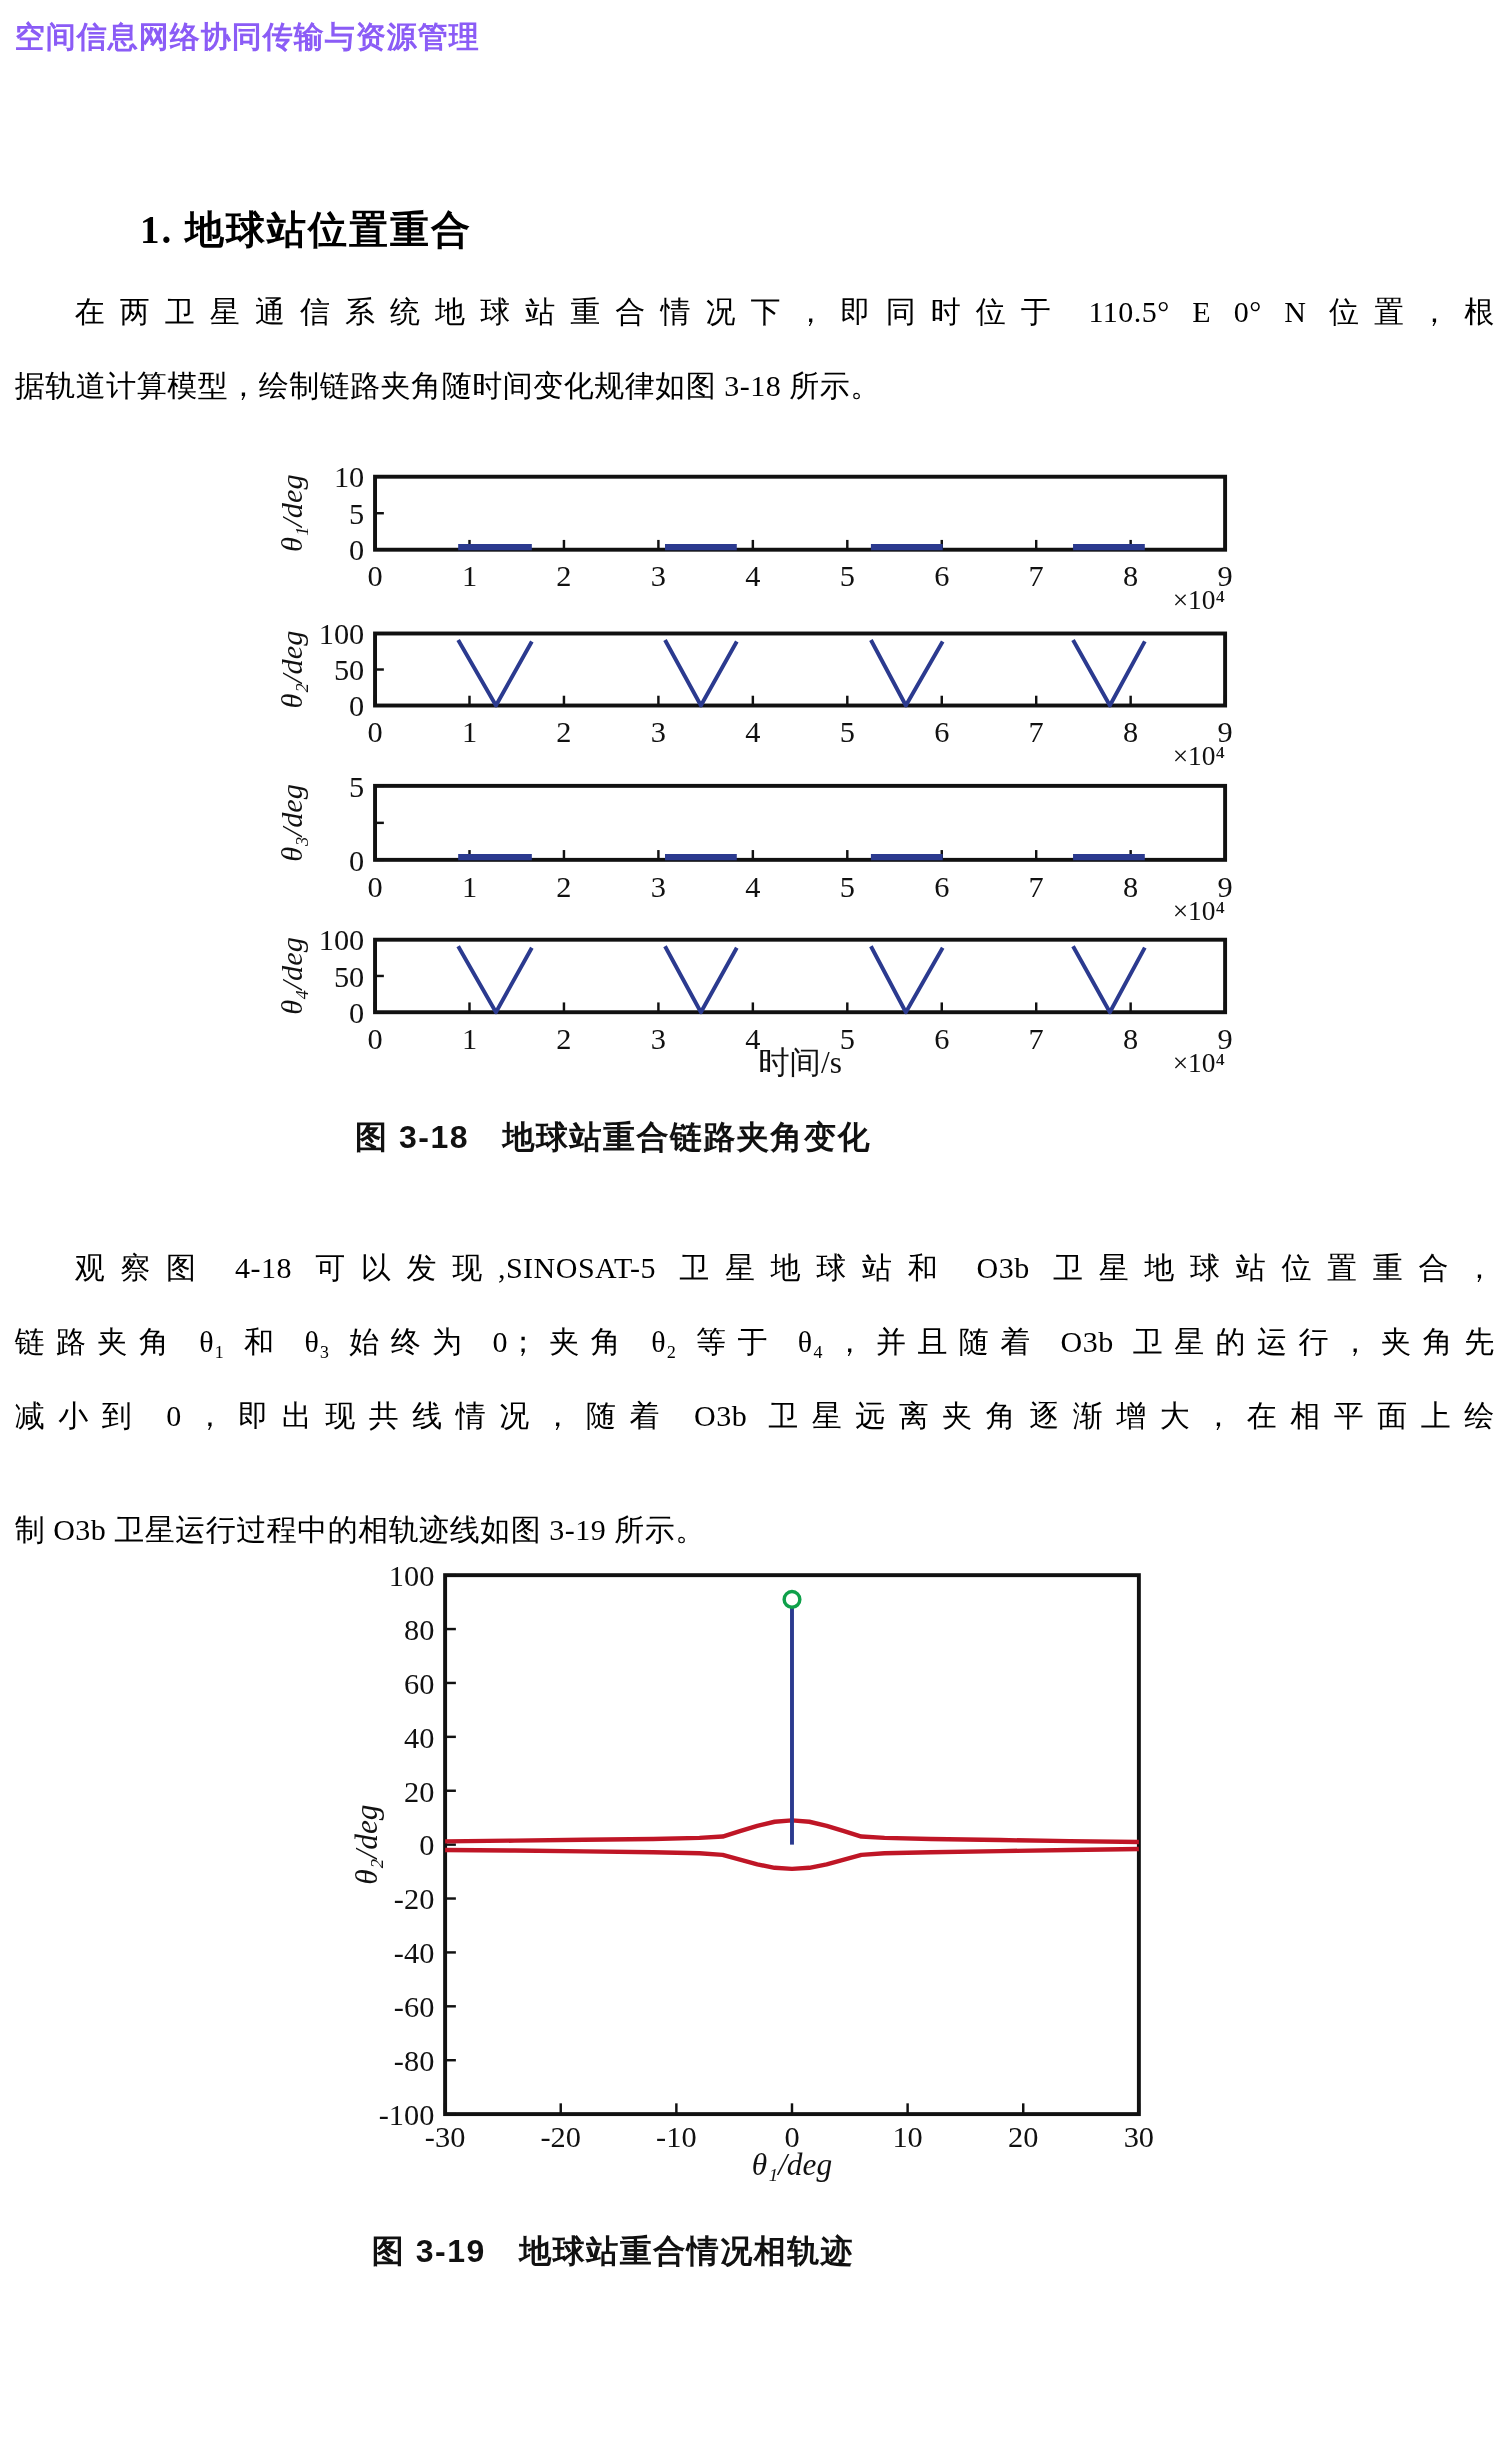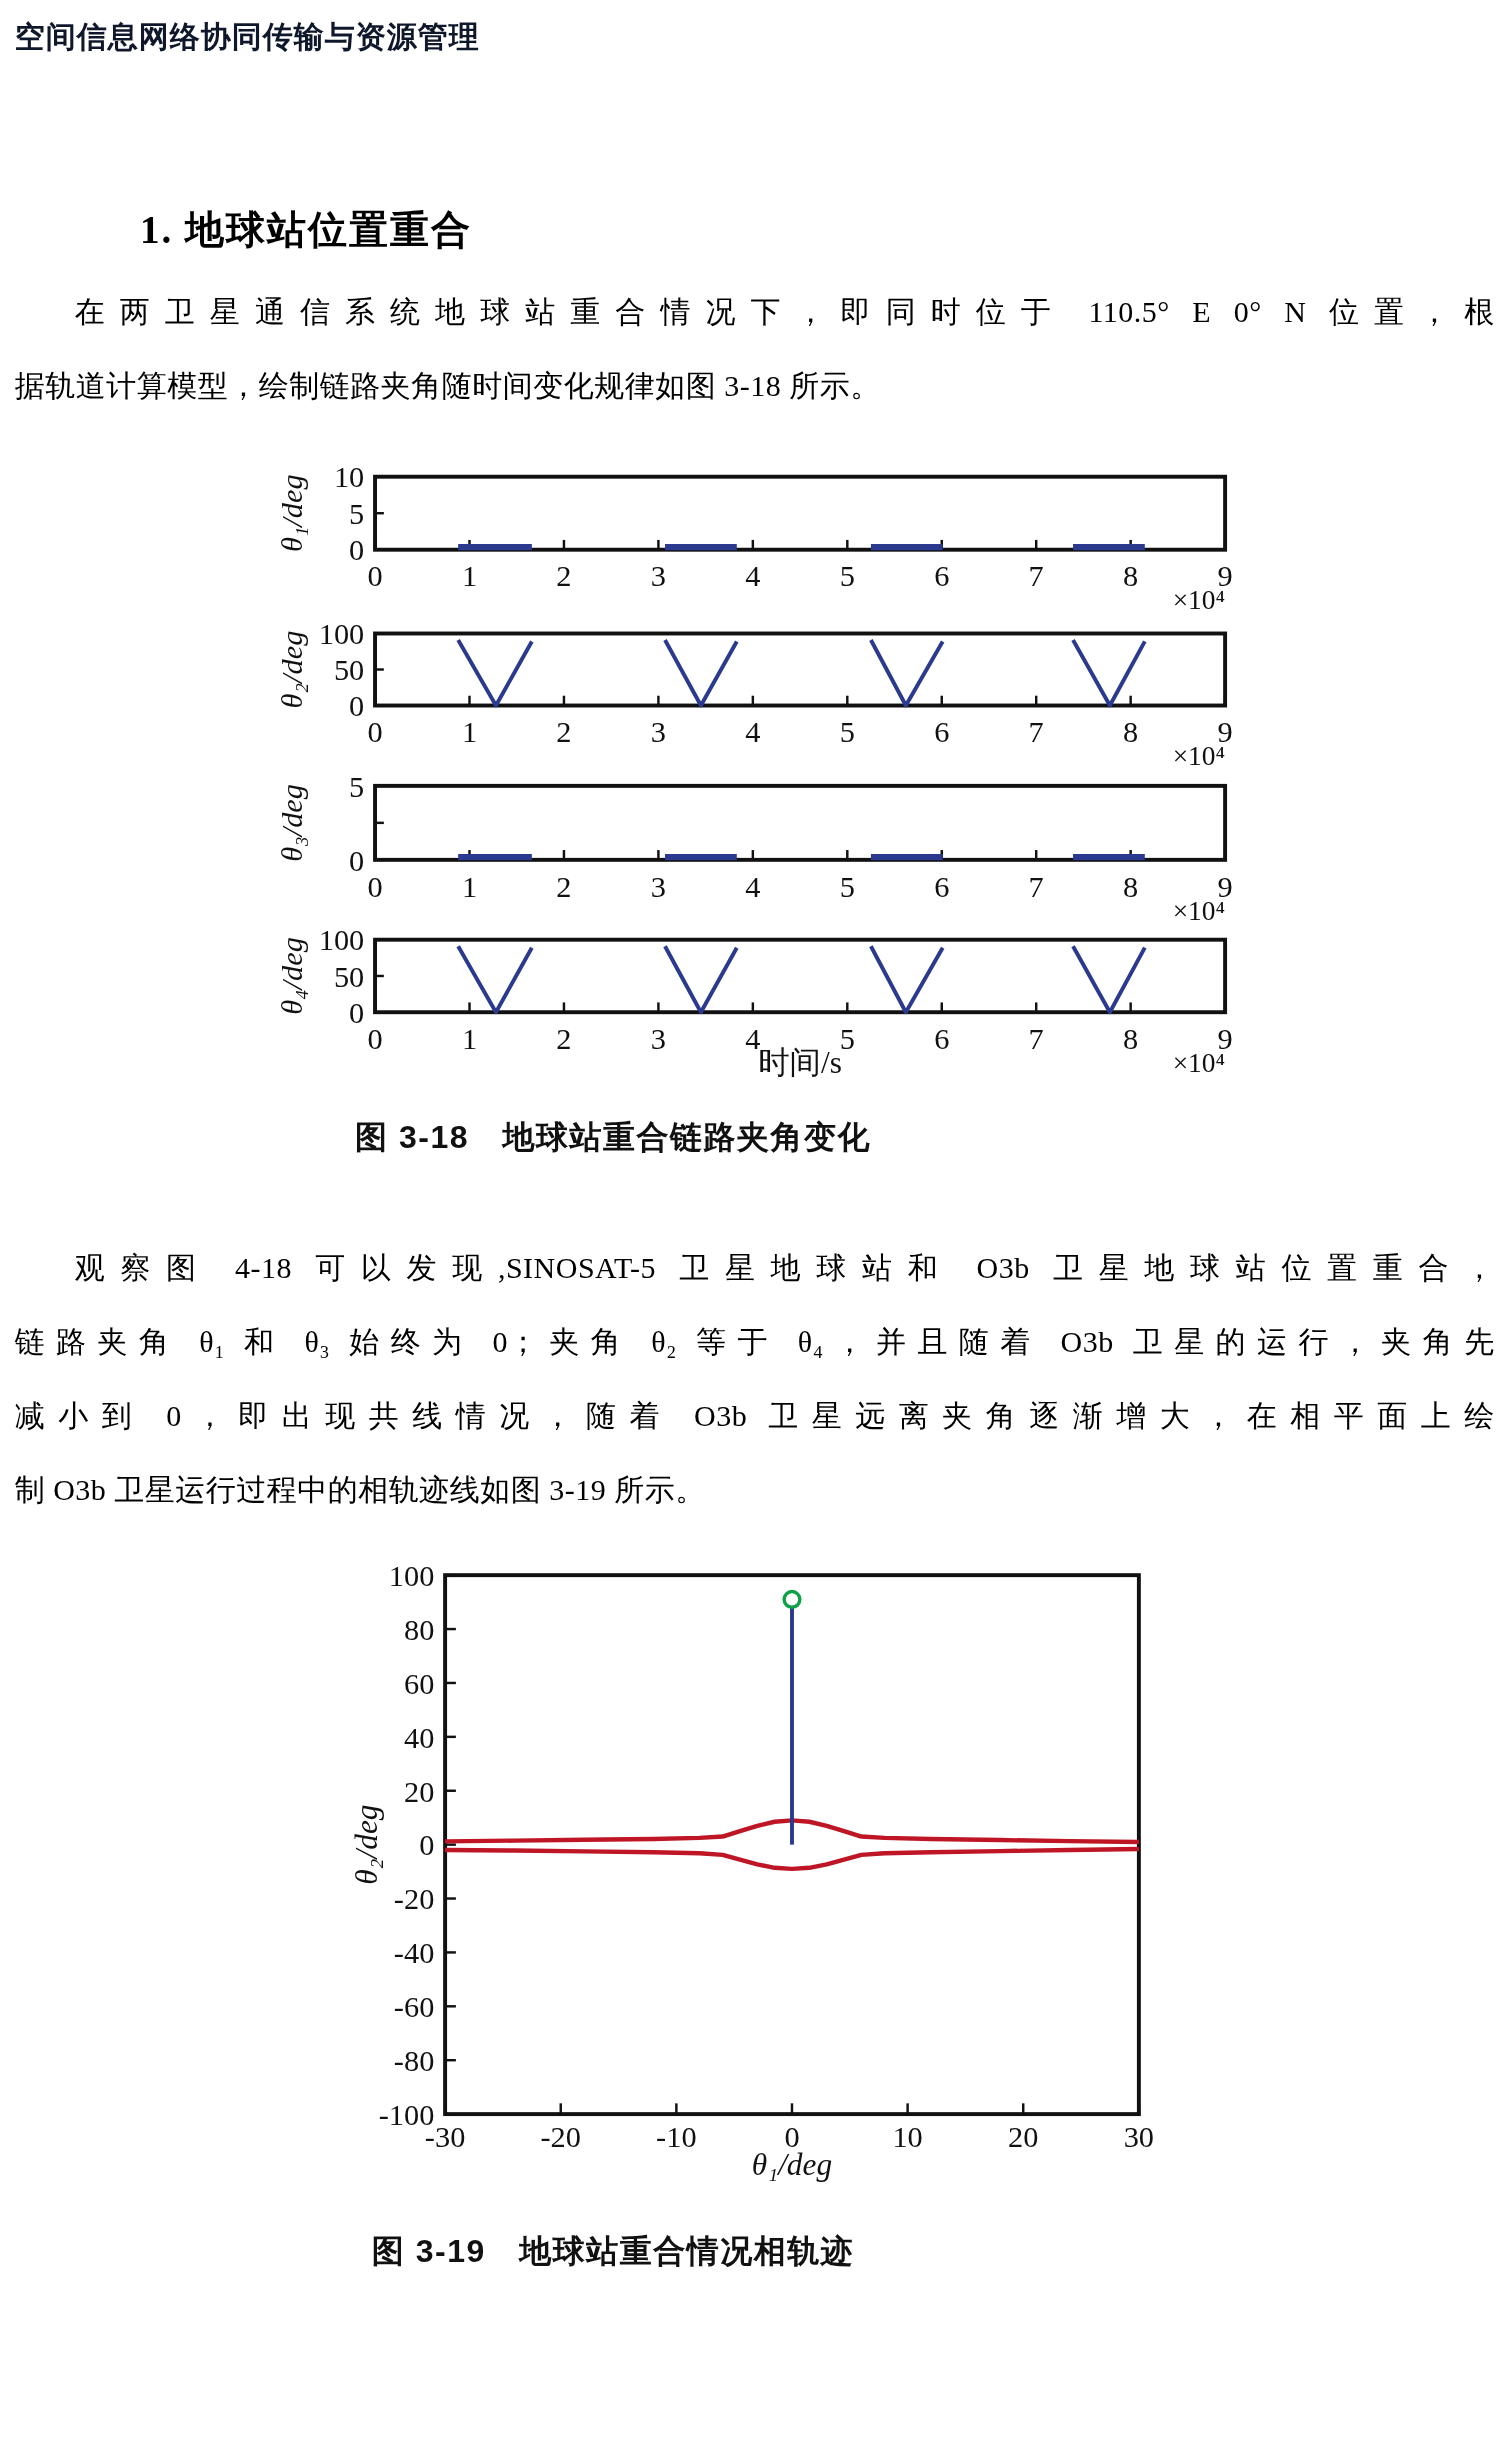--- a/index.html
+++ b/index.html
@@ -15,7 +15,7 @@
   .header-title{
     left:14.7px;top:16.7px;
     font-family:"Liberation Sans","DejaVu Sans",sans-serif;
-    font-weight:bold;font-size:30px;color:#0f172a;
+    font-weight:bold;font-size:30px;color:#8b5cf6;
     letter-spacing:1px;
   }
   .section-heading{

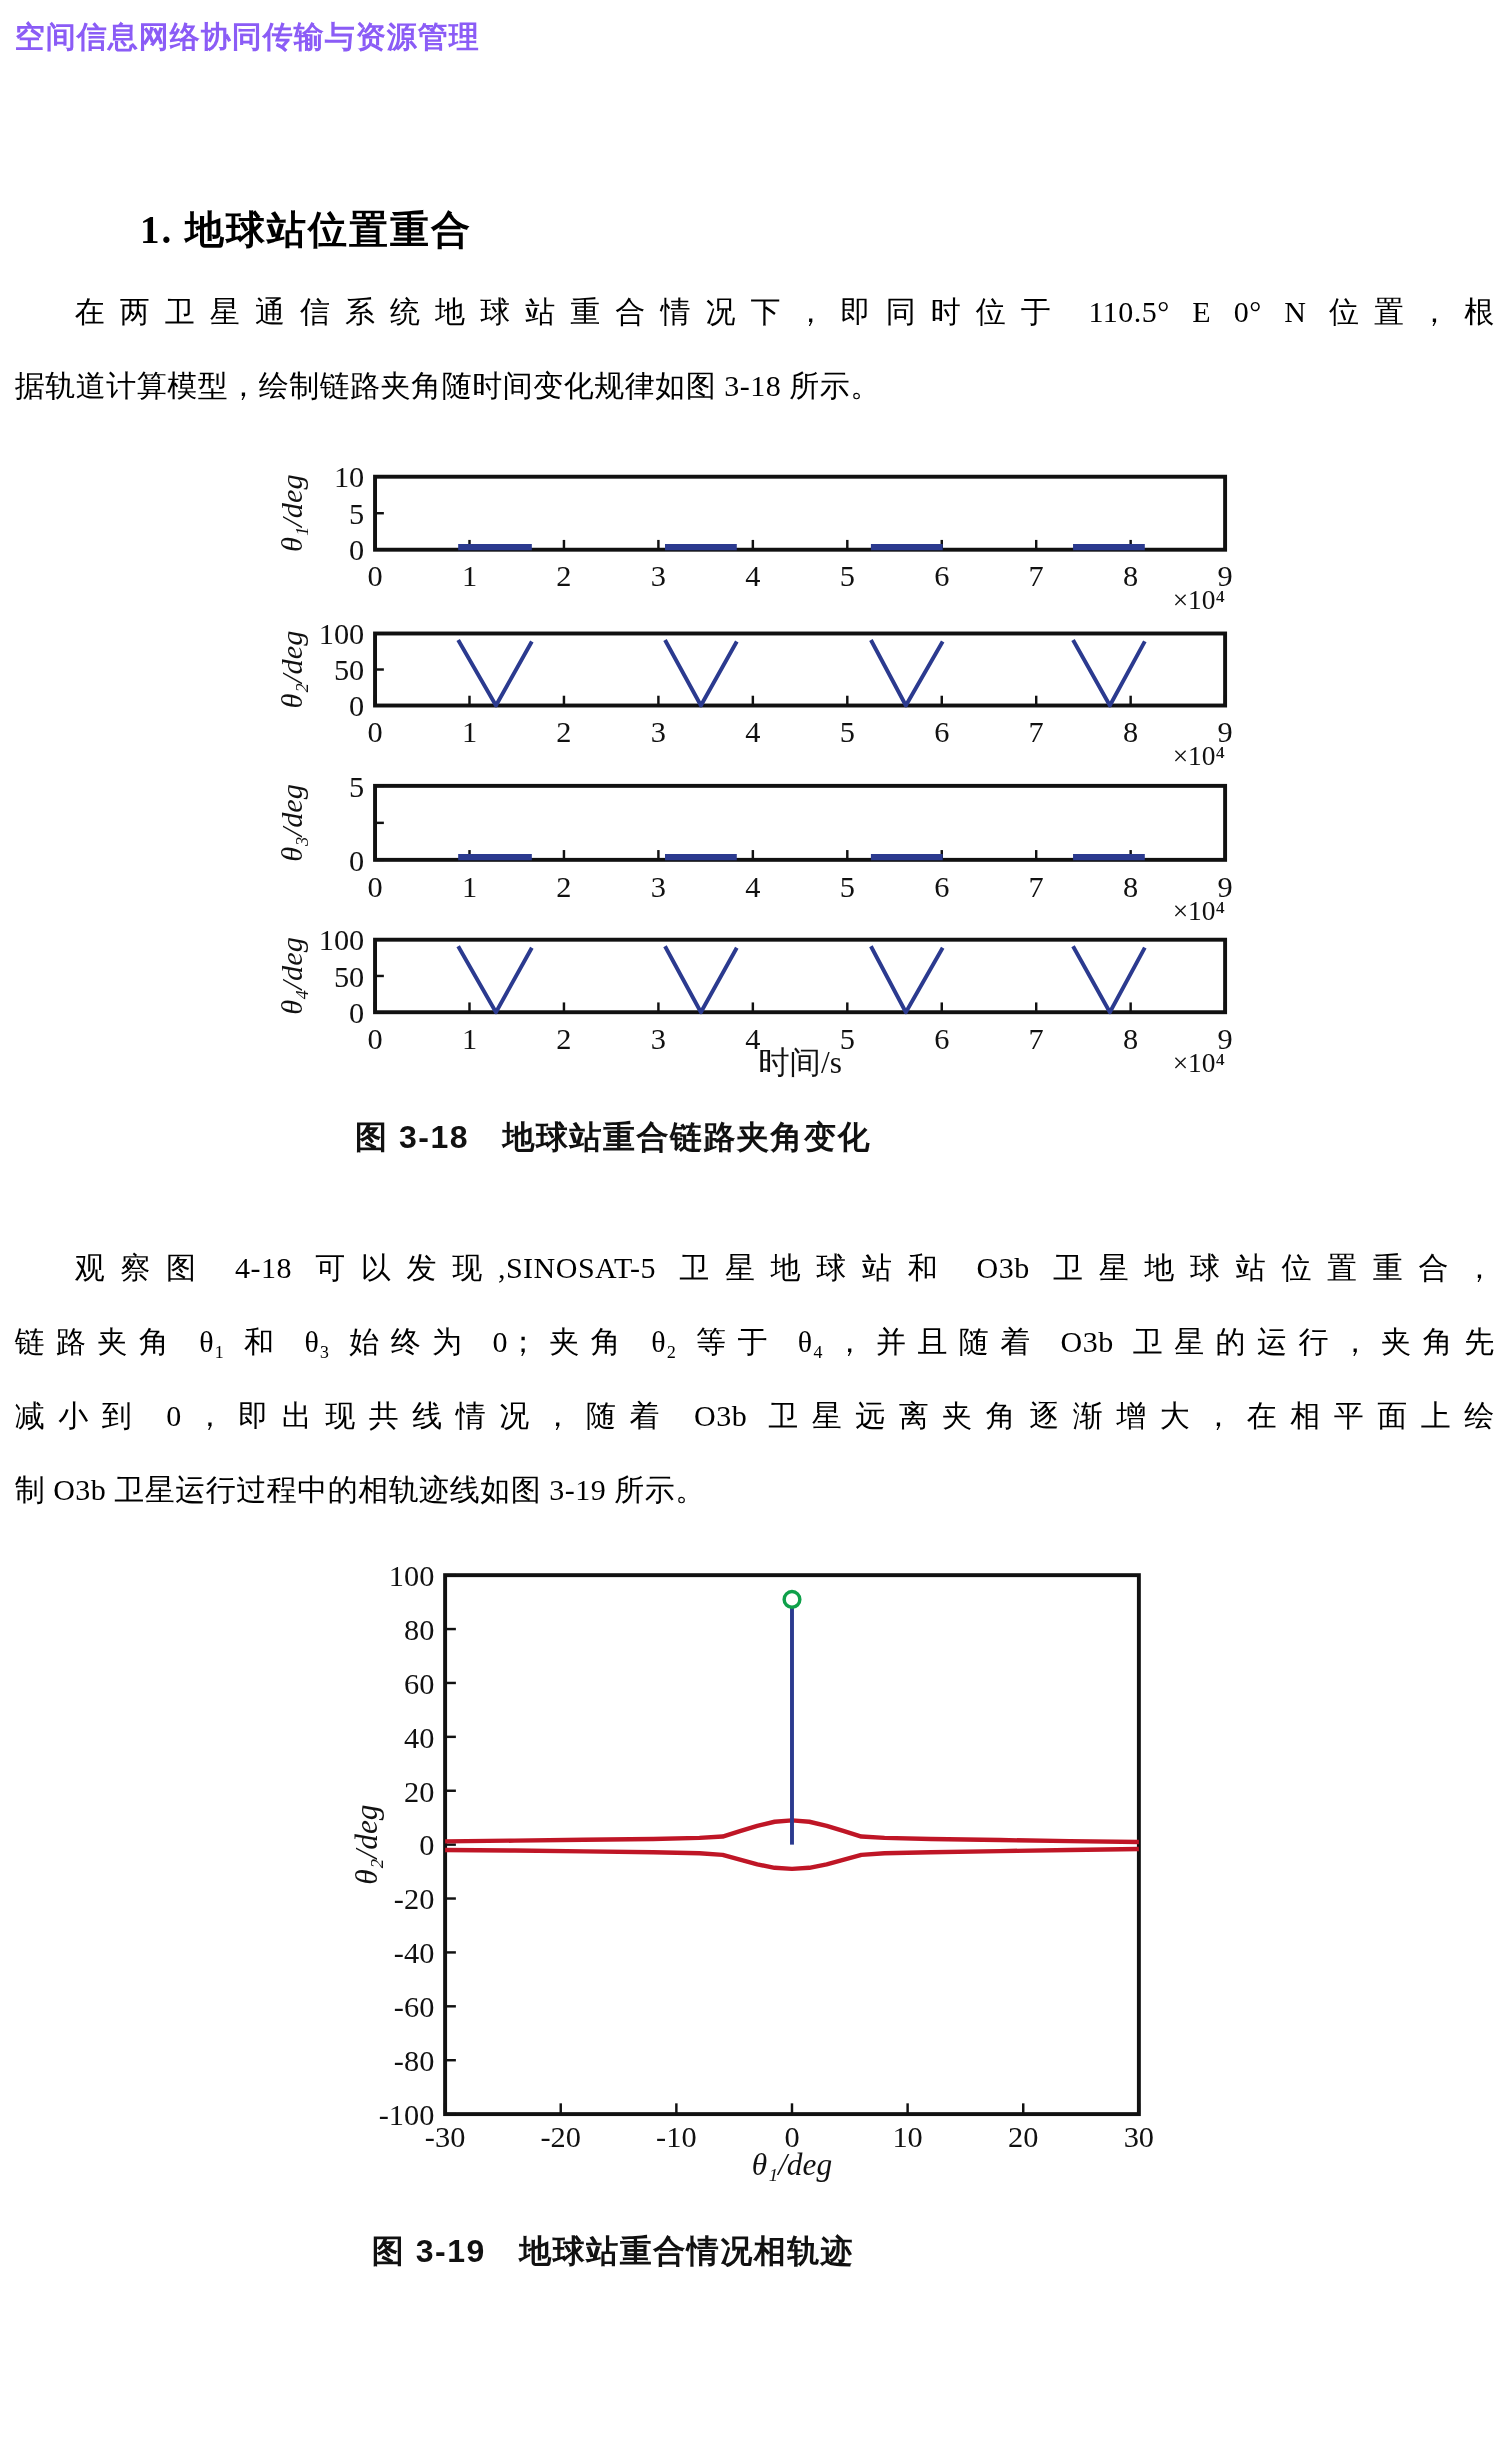--- a/index.html
+++ b/index.html
@@ -238,7 +238,7 @@
   <div class="abs body-line fill indent" style="top:1242px">观察图 4-18 可以发现,SINOSAT-5 卫星地球站和 O3b 卫星地球站位置重合，</div>
   <div class="abs body-line fill" style="top:1316px">链路夹角 θ₁ 和 θ₃ 始终为 0；夹角 θ₂ 等于 θ₄，并且随着 O3b 卫星的运行，夹角先</div>
   <div class="abs body-line fill" style="top:1390px">减小到 0，即出现共线情况，随着 O3b 卫星远离夹角逐渐增大，在相平面上绘</div>
-  <div class="abs body-line" style="top:1464px">制 O3b 卫星运行过程中的相轨迹线如图 3-19 所示。</div>
+  <div class="abs body-line" style="top:1504px">制 O3b 卫星运行过程中的相轨迹线如图 3-19 所示。</div>
 
   <div class="abs fig-caption" style="top:2230px">图 3-19　地球站重合情况相轨迹</div>
 

